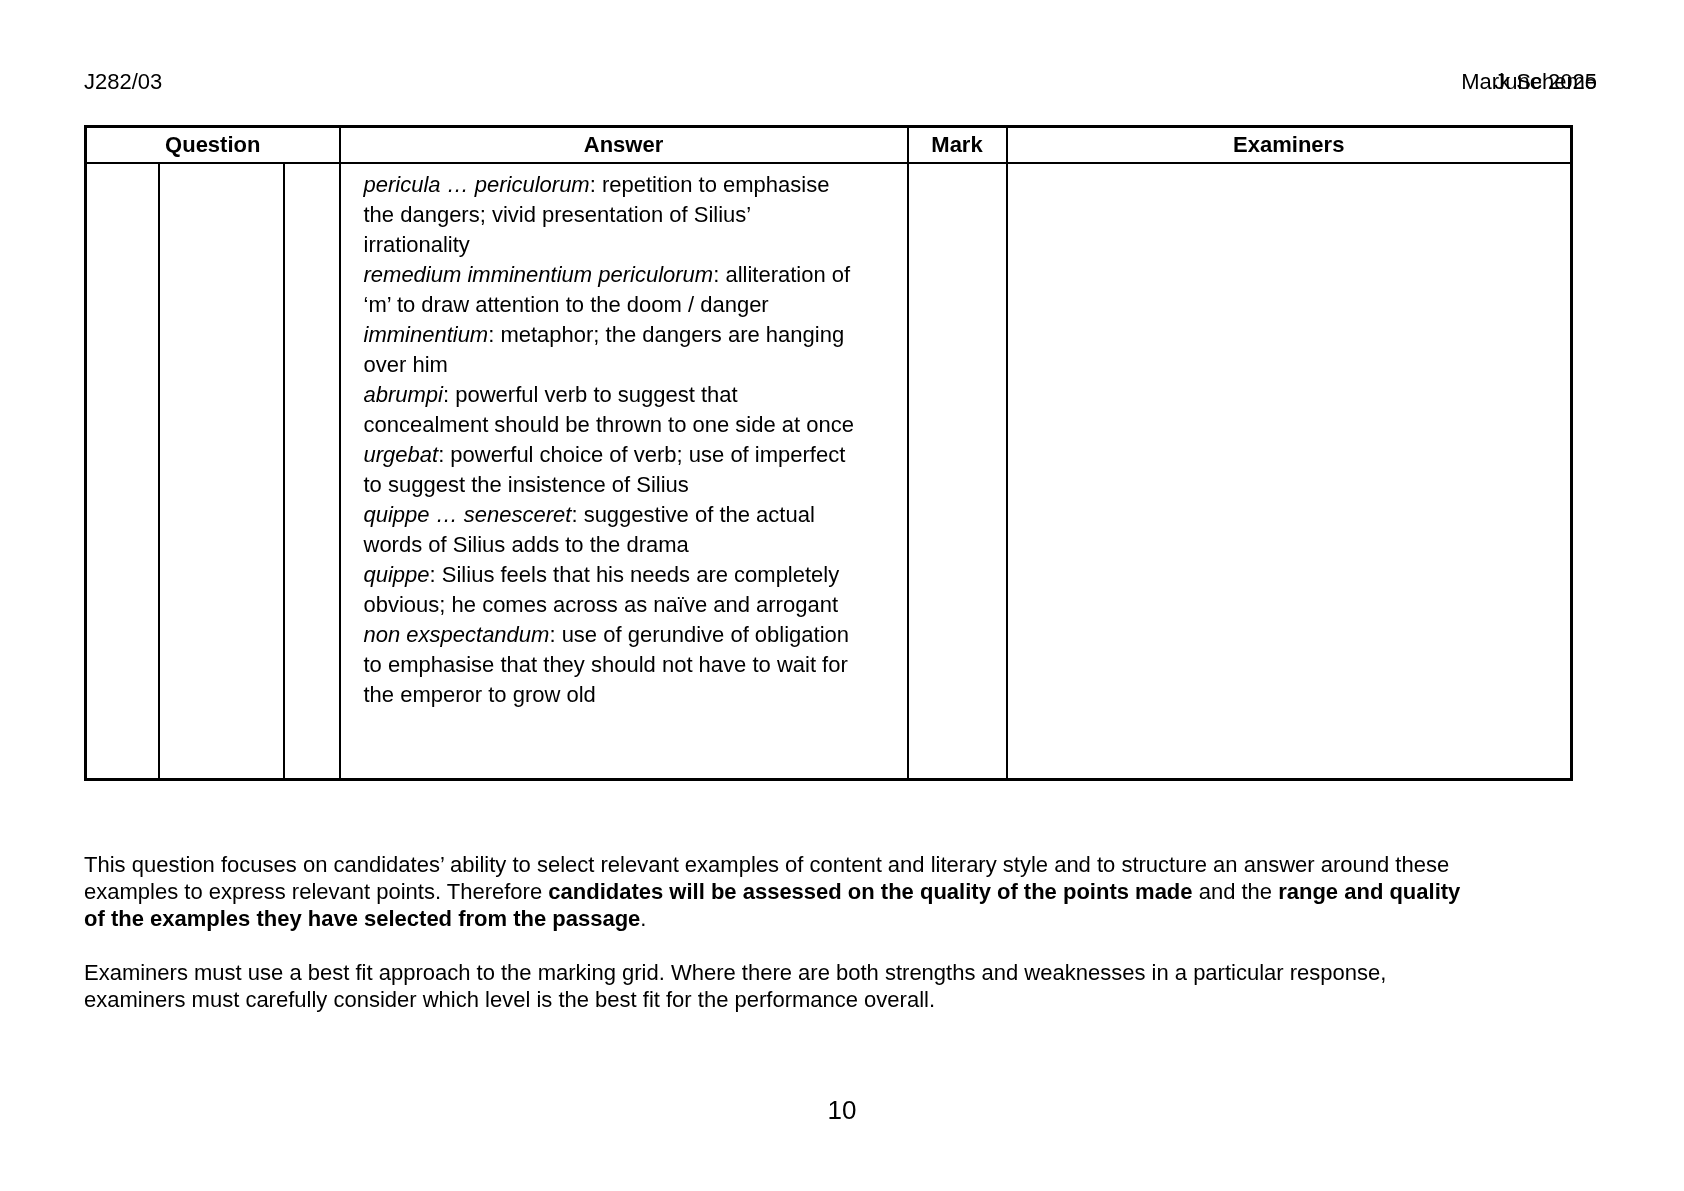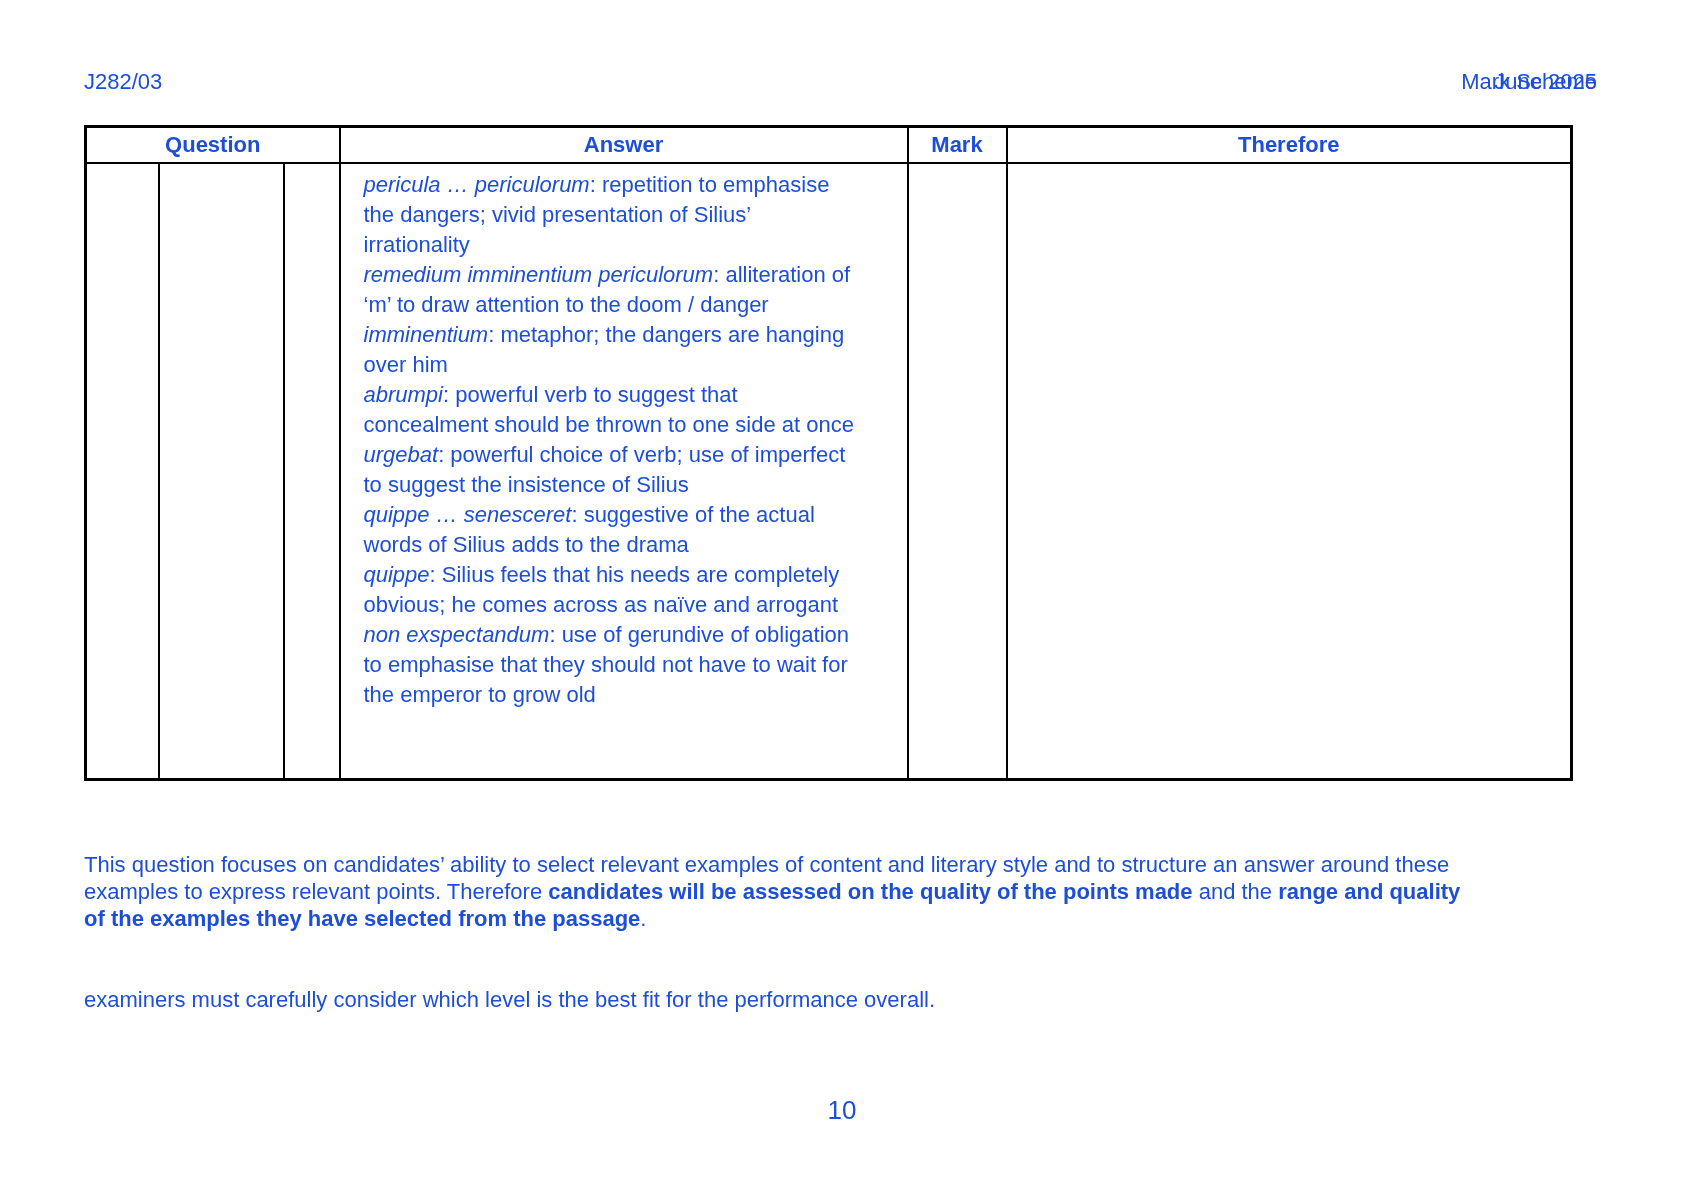--- a/index.html
+++ b/index.html
@@ -10,7 +10,7 @@
     height: 1191px;
     background: #ffffff;
     font-family: "Liberation Sans", "DejaVu Sans", sans-serif;
-    color: #1d4ed8;
+    color: #000000;
     overflow: hidden;
   }
   .running-head {

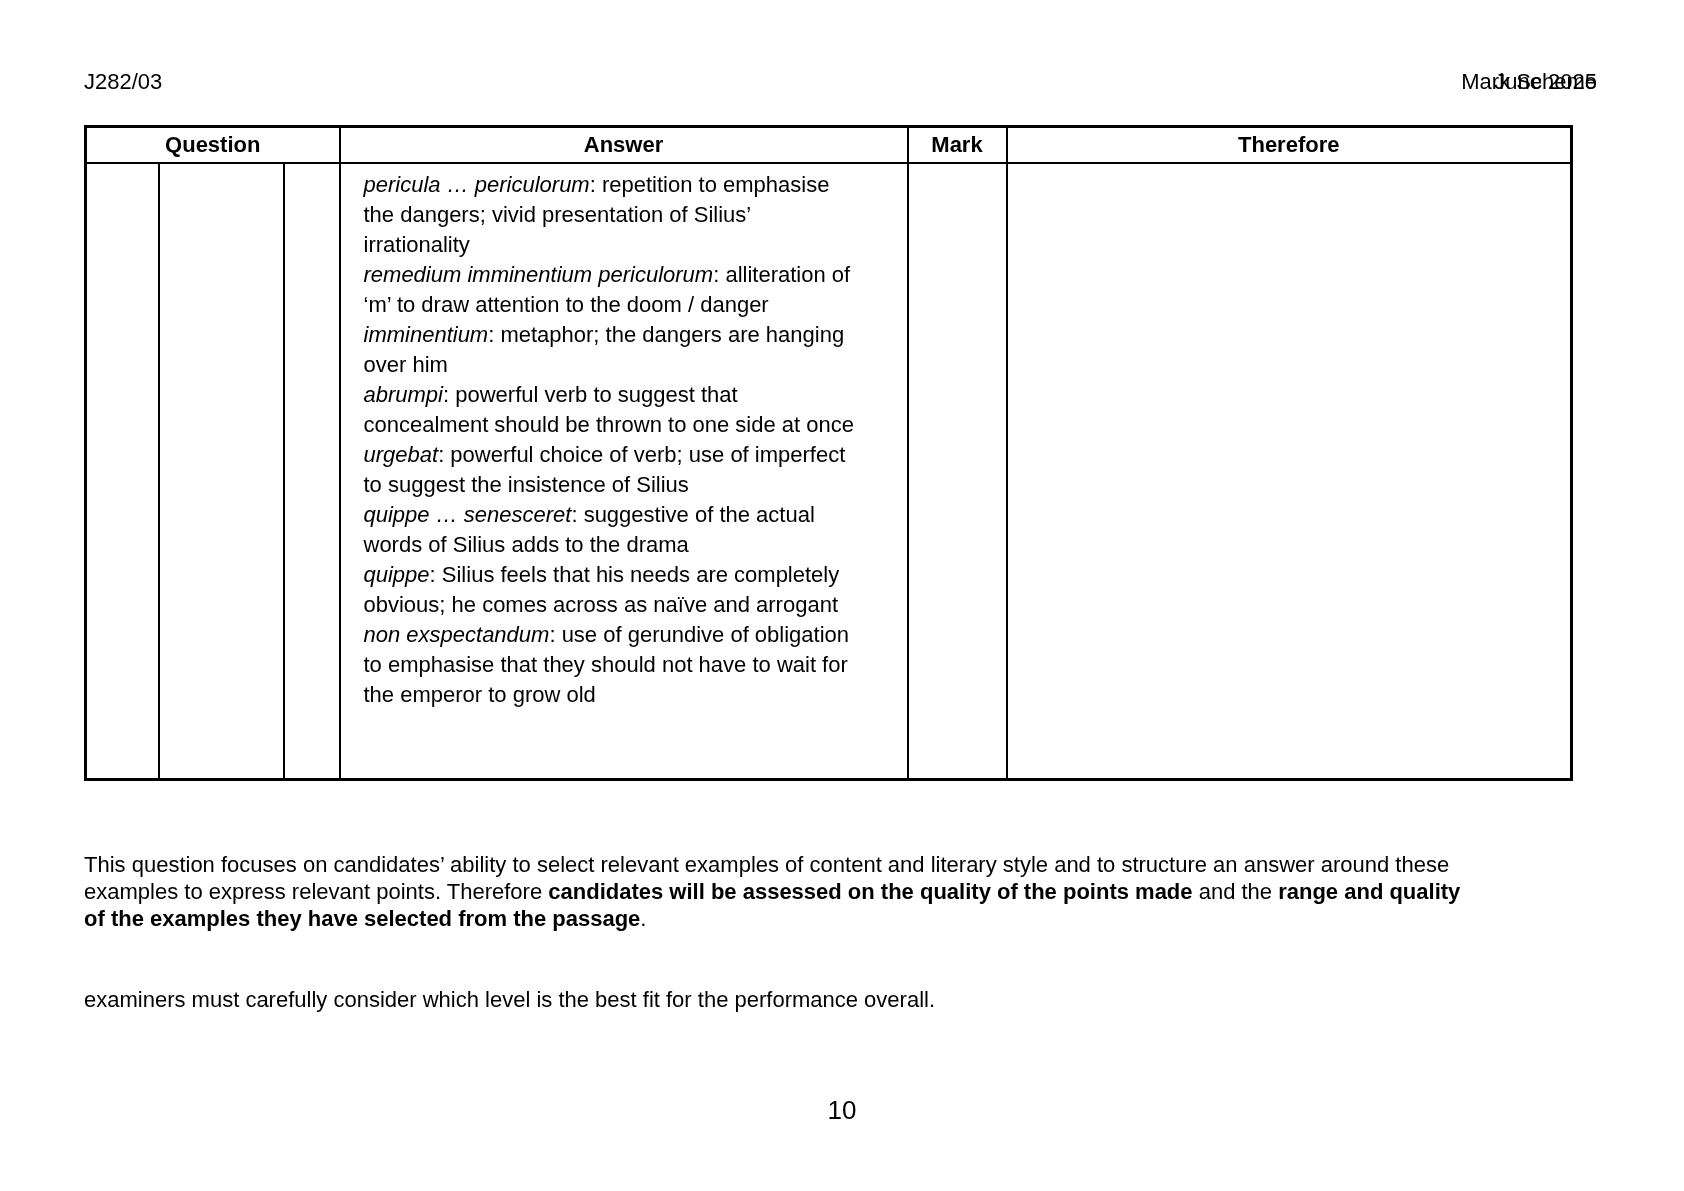--- a/index.html
+++ b/index.html
@@ -101,7 +101,7 @@
       <th colspan="3">Question</th>
       <th>Answer</th>
       <th>Mark</th>
-      <th>Therefore</th>
+      <th>Examiners</th>
     </tr>
     <tr>
       <td></td>

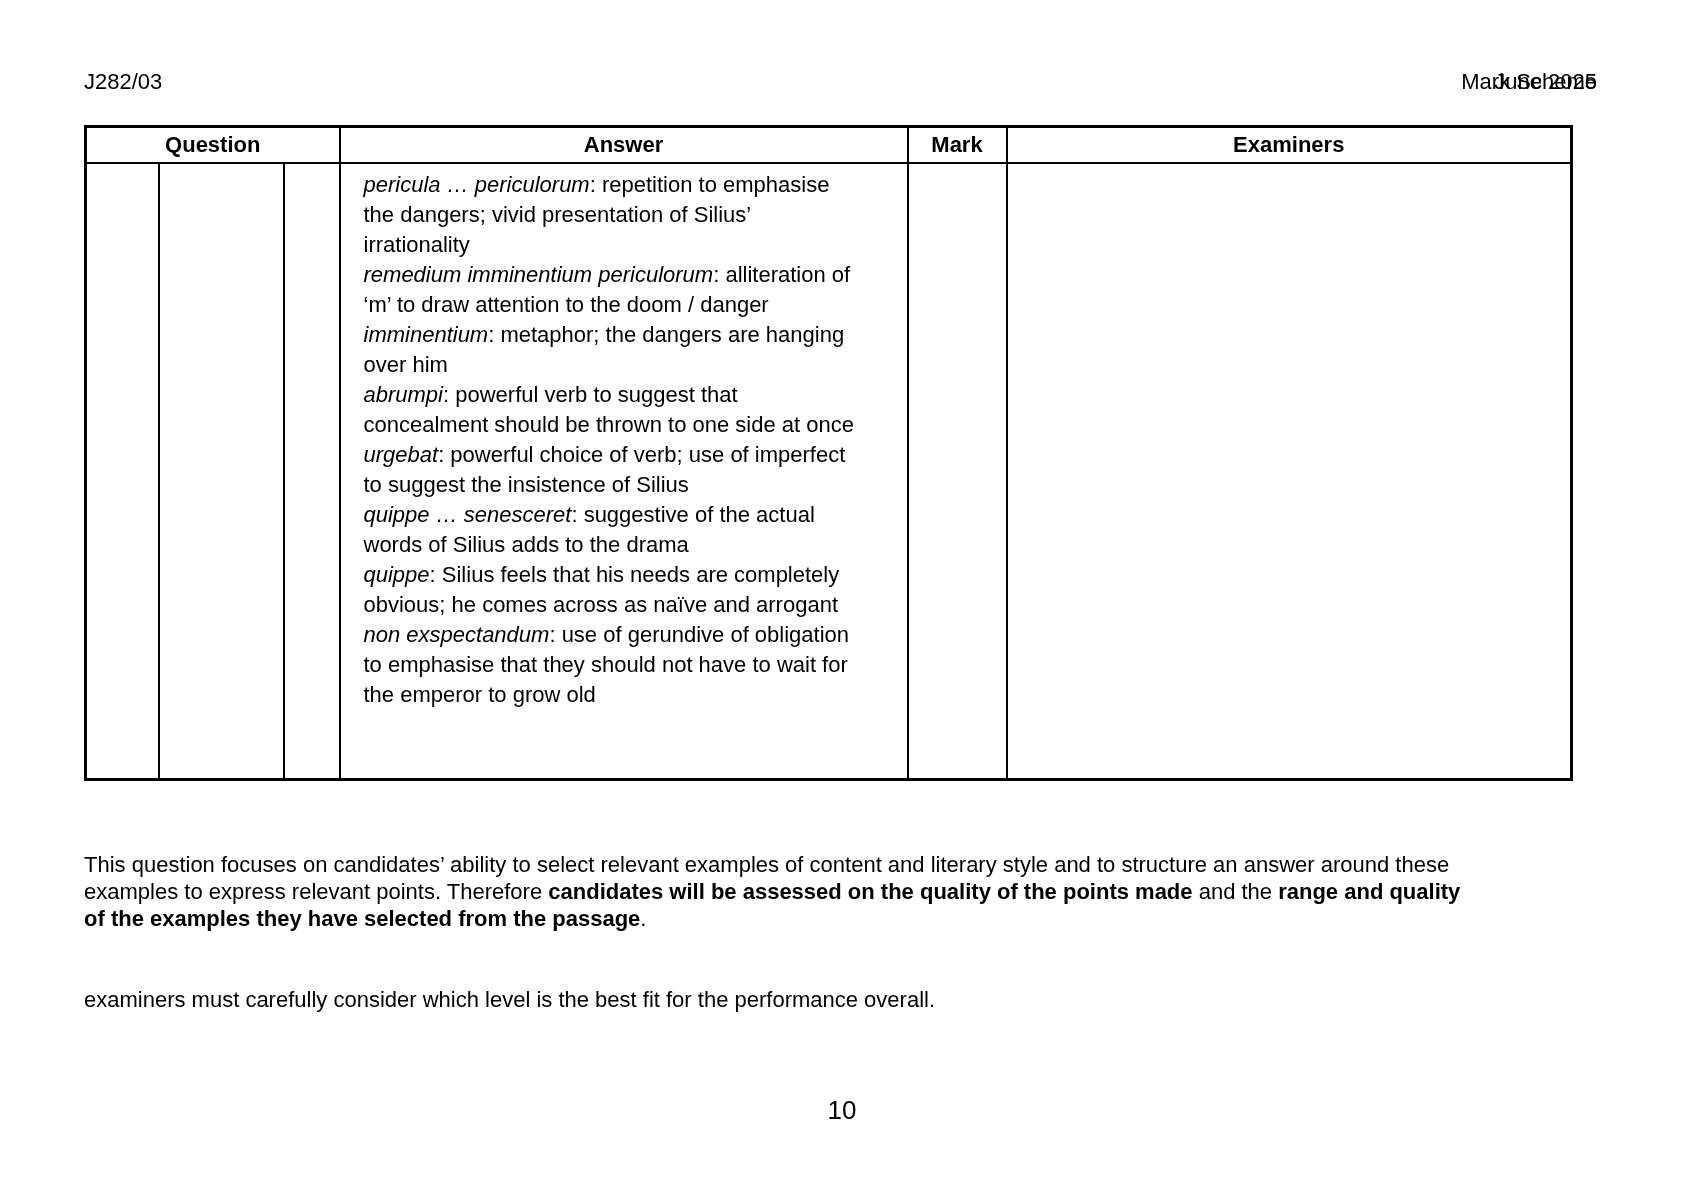--- a/index.html
+++ b/index.html
@@ -116,7 +116,7 @@
 
   <div class="notes">
     <div class="para"><span>This question focuses on candidates’ ability to select relevant examples of content and literary style and to structure an answer around these</span><br><span>examples to express relevant points. Therefore </span><span style="font-weight: bold;">candidates will be assessed on the quality of the points made</span><span> and the </span><span style="font-weight: bold;">range and quality</span><br><span style="font-weight: bold;">of the examples they have selected from the passage</span><span>.</span></div>
-    <div class="para"><br><span>examiners must carefully consider which level is the best fit for the performance overall.</span></div>
+    <div class="para"><span>Examiners must use a best fit approach to the marking grid. Where there are both strengths and weaknesses in a particular response,</span><br><span>examiners must carefully consider which level is the best fit for the performance overall.</span></div>
   </div>
 
   <div class="page-footer">

